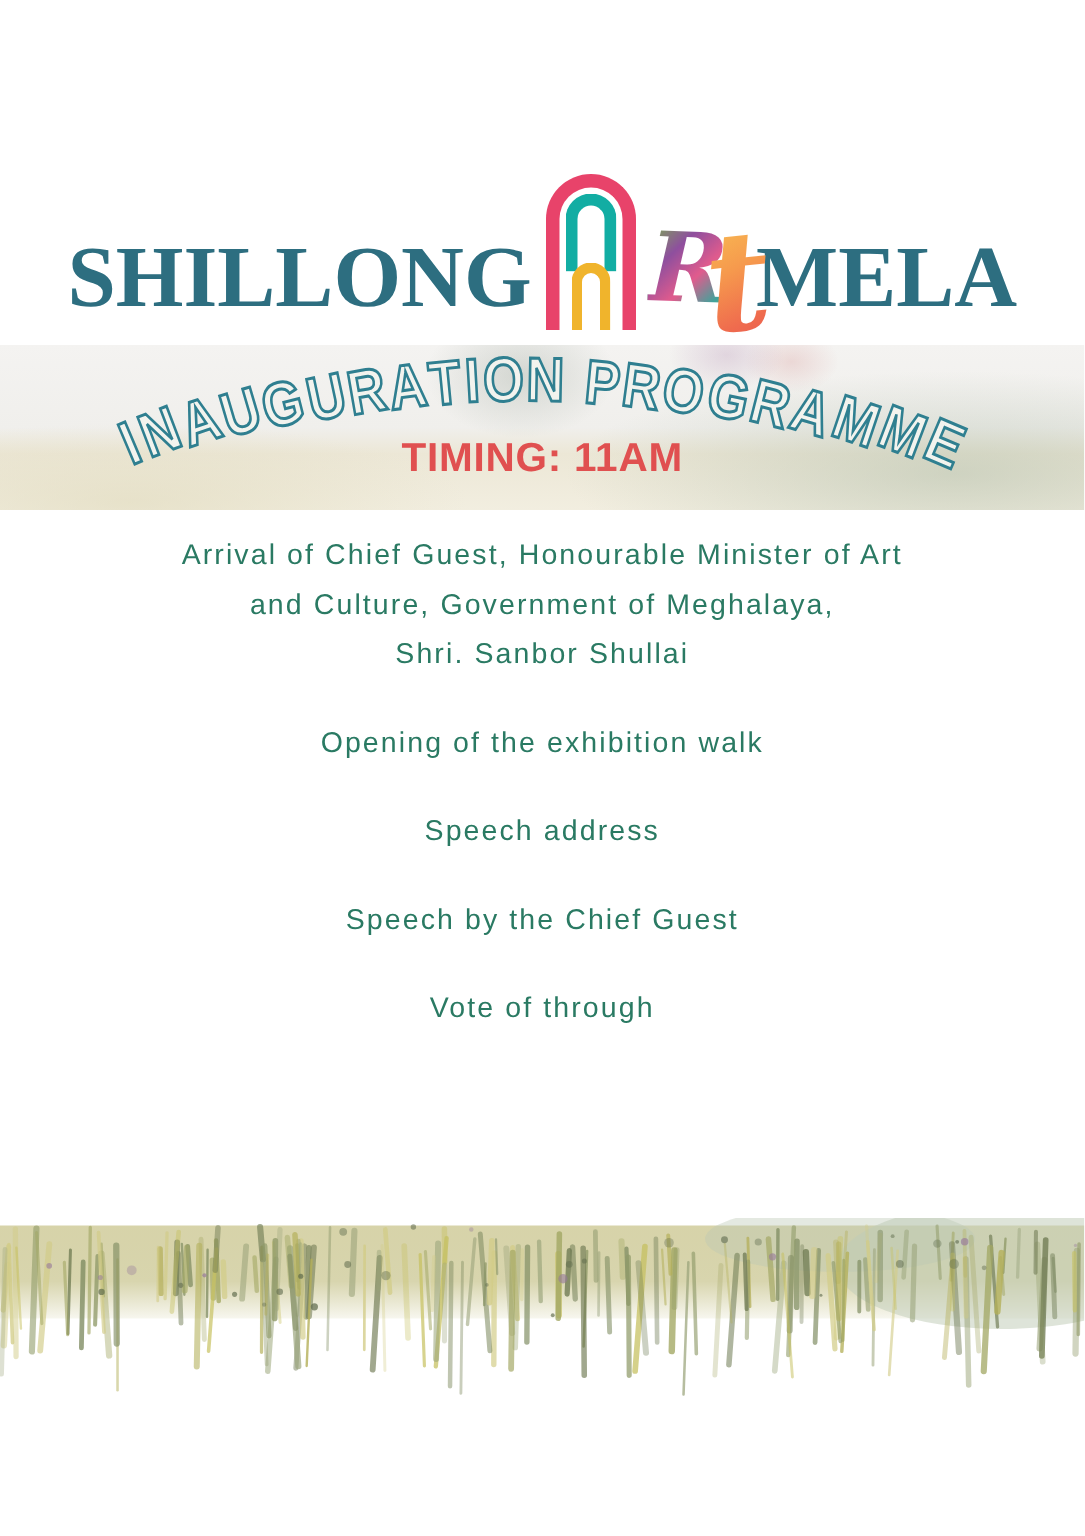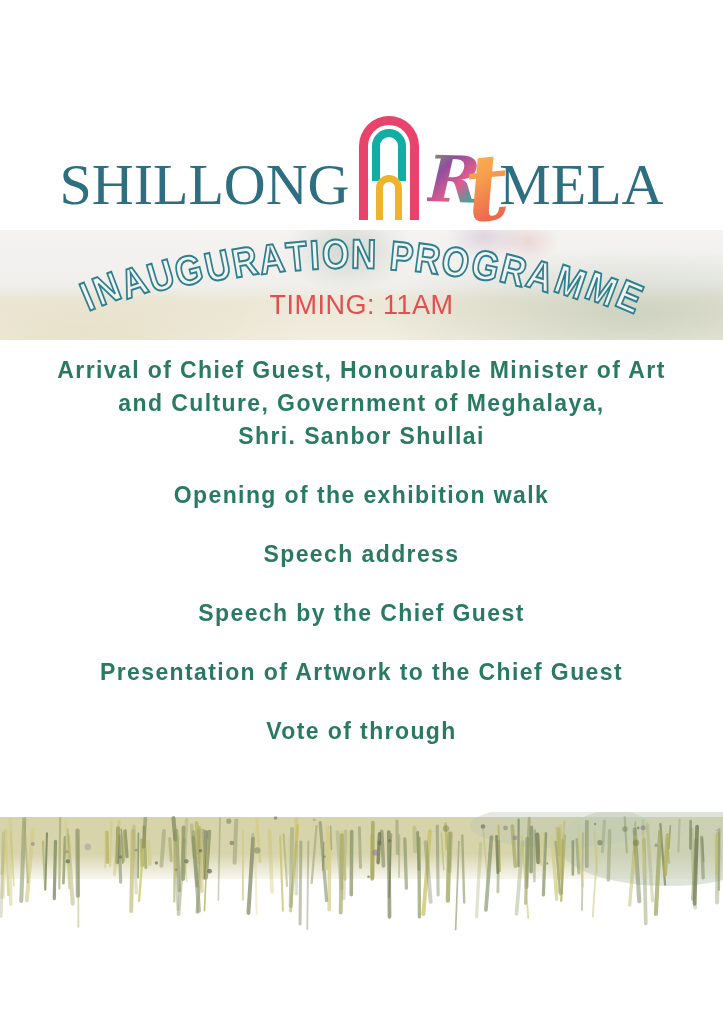--- a/index.html
+++ b/index.html
@@ -25,7 +25,7 @@
   }
   .logo-word {
     font-family: "Liberation Serif", "DejaVu Serif", serif;
-    font-weight: 400;
+    font-weight: 700;
     font-size: 58px;
     color: #2d6e80;
     letter-spacing: 0px;

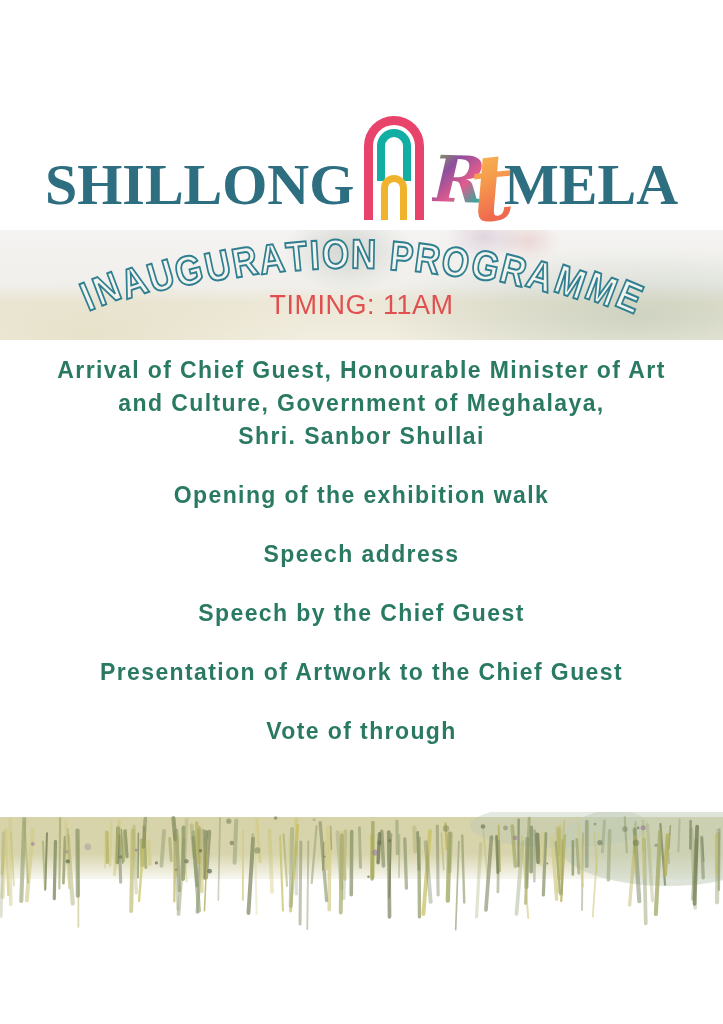--- a/index.html
+++ b/index.html
@@ -131,7 +131,7 @@
     top: 60px; left: 0;
     width: 100%;
     text-align: center;
-    font-weight: 400;
+    font-weight: 700;
     font-size: 27px;
     letter-spacing: 0.5px;
     color: #e05050;

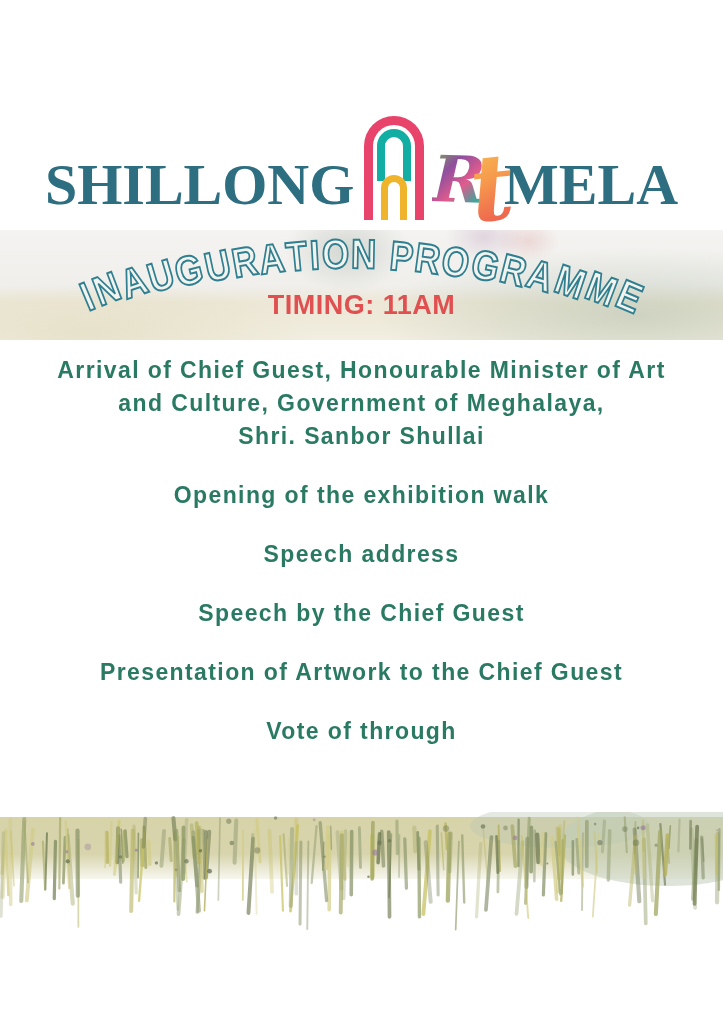--- a/index.html
+++ b/index.html
@@ -145,8 +145,8 @@
     text-align: center;
   }
   .prog-item {
-    font-weight: 700;
-    font-size: 23px;
+    font-weight: 400;
+    font-size: 19px;
     letter-spacing: 1.4px;
     line-height: 33px;
     color: #2a7a63;

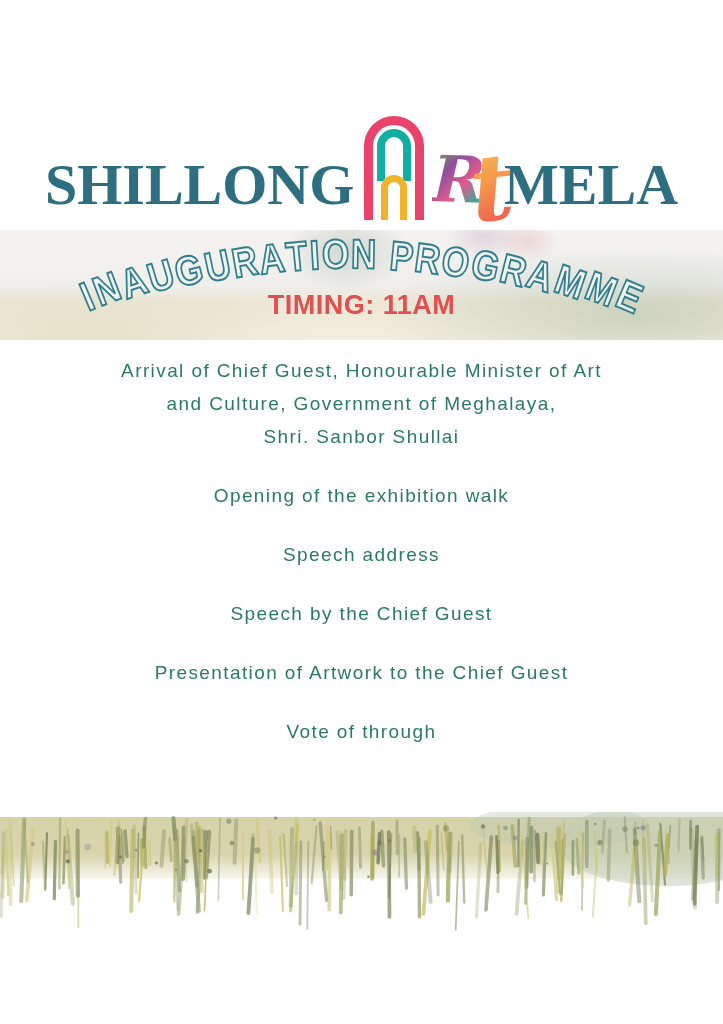--- a/index.html
+++ b/index.html
@@ -211,7 +211,6 @@
       <div class="prog-item">Opening of the exhibition walk</div>
       <div class="prog-item">Speech address</div>
       <div class="prog-item">Speech by the Chief Guest</div>
-      <div class="prog-item">Presentation of Artwork to the Chief Guest</div>
       <div class="prog-item">Vote of through</div>
     </div>
 

